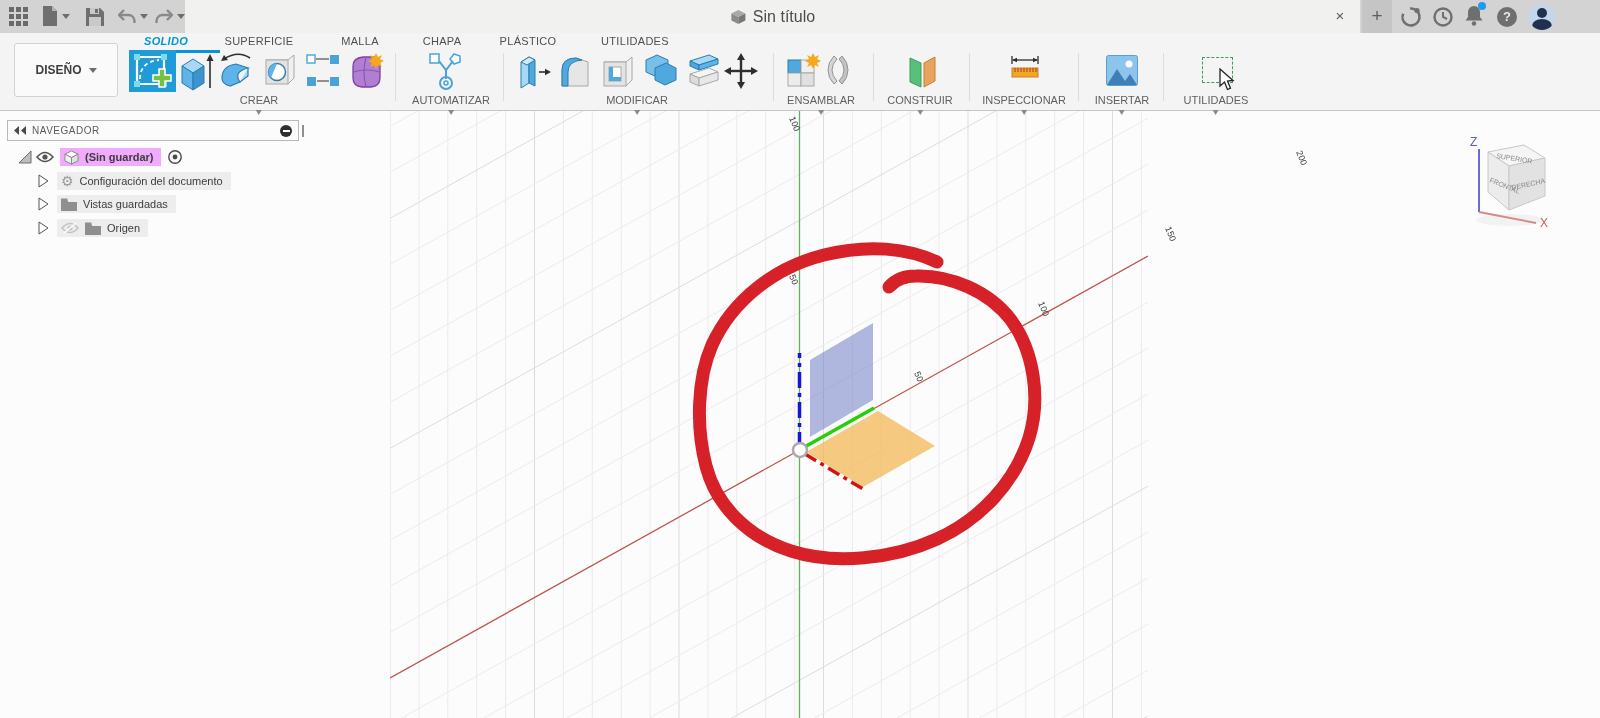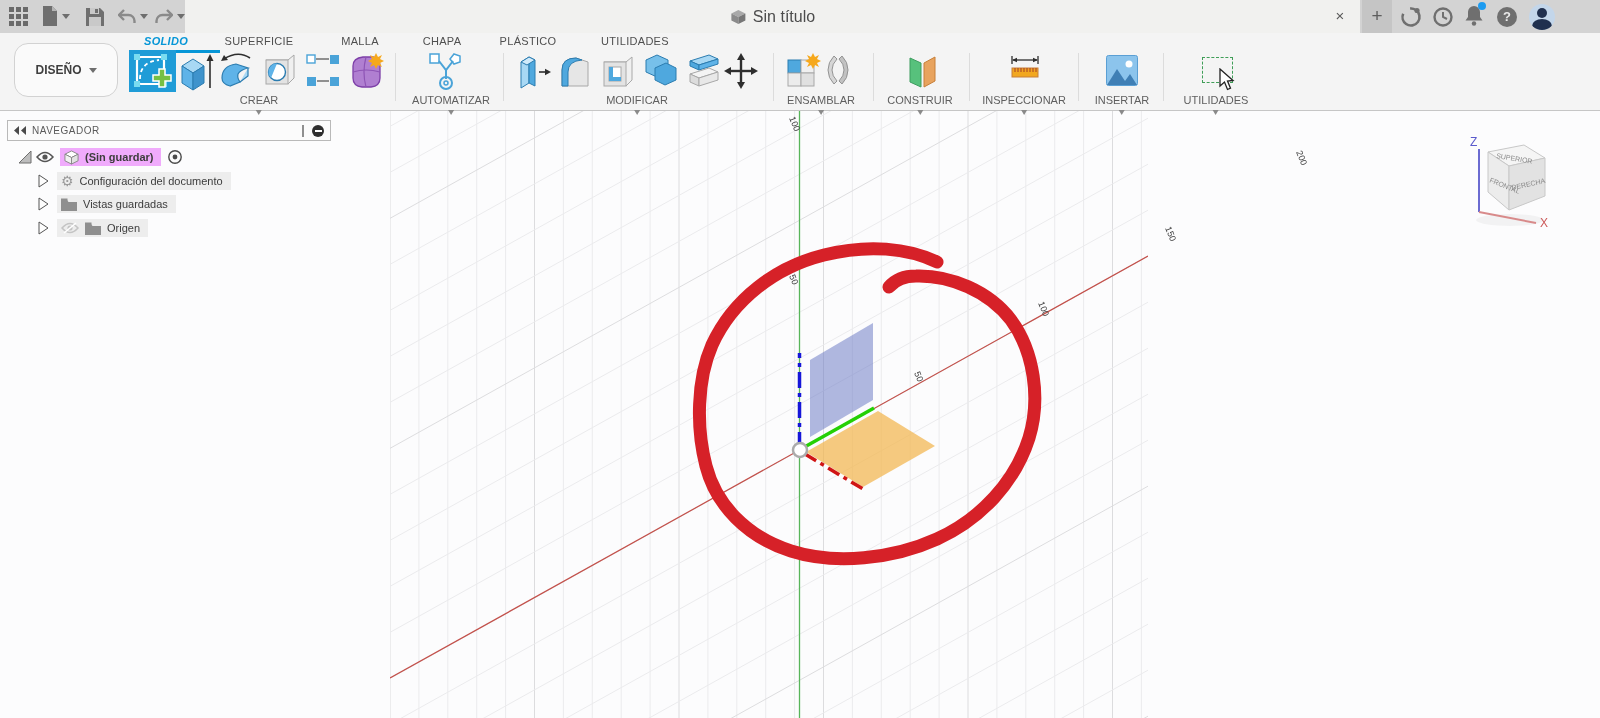--- a/index.html
+++ b/index.html
@@ -29,7 +29,7 @@
   .ribbon { position:absolute; left:0; top:33px; width:1600px; height:78px; background:#f4f4f4;
             border-bottom:1px solid #c6c6c6; z-index:25; }
   .ws-btn { position:absolute; left:14px; top:10px; width:104px; height:54px; background:#fafafa;
-            border:1px solid #d2d2d2; border-radius:14px; display:flex; align-items:center;
+            border:1px solid #d2d2d2; border-radius:3px; display:flex; align-items:center;
             justify-content:center; gap:7px; font-size:12px; font-weight:bold; color:#3f3f3f; }
   .rtab { position:absolute; top:2px; height:14px; font-size:11px; color:#4f4f4f; transform:translateX(-50%); letter-spacing:.3px; }
   .rtab.active { color:#0696d7; font-weight:bold;font-style:italic; }

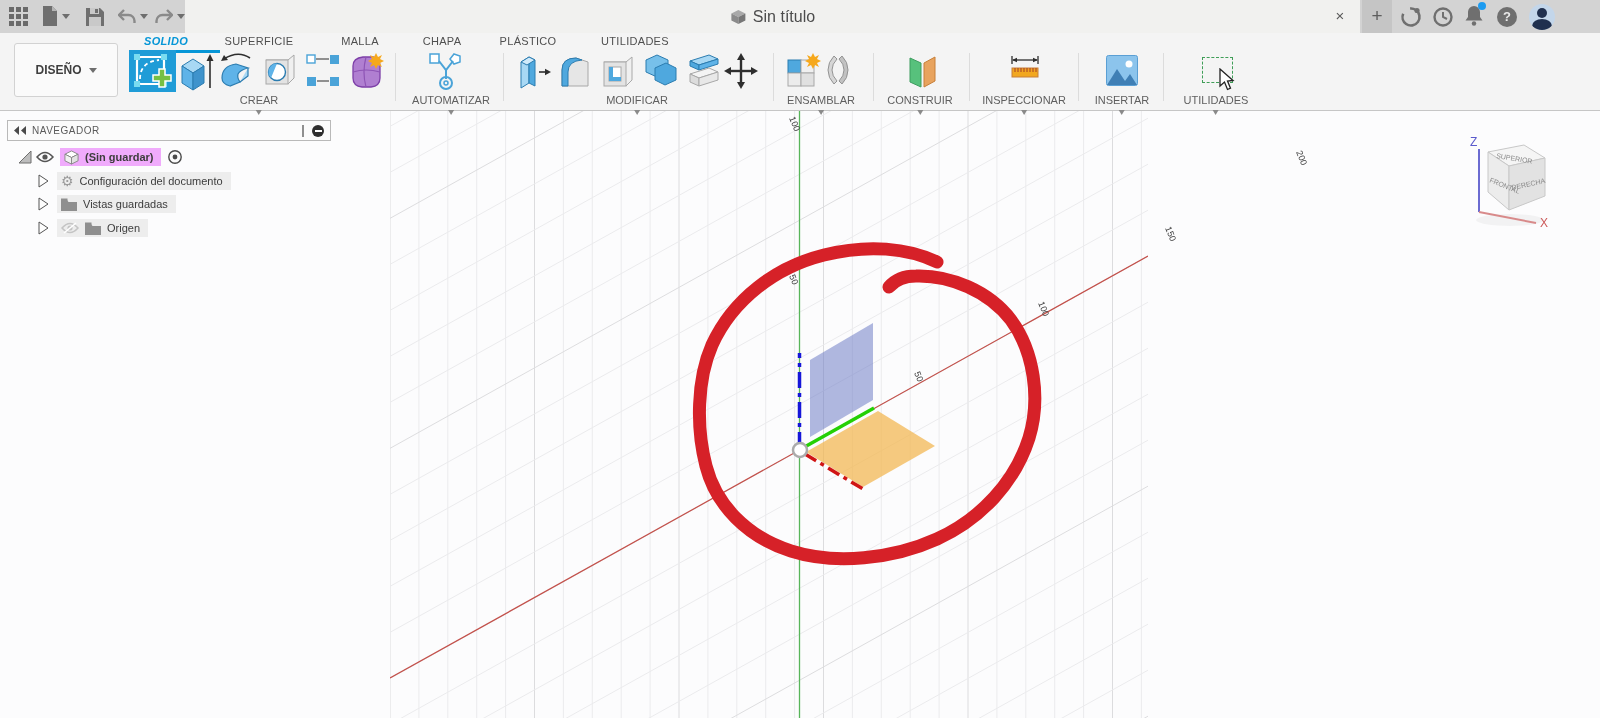--- a/index.html
+++ b/index.html
@@ -41,7 +41,7 @@
   .ricon { position:absolute; top:19px; }
 
   
-  .nav-header { position:absolute; left:7px; top:120px; width:324px; height:21px; background:#fbfbfb;
+  .nav-header { position:absolute; left:7px; top:120px; width:292px; height:21px; background:#fbfbfb;
                 border:1px solid #b9b9b9; z-index:20; display:flex; align-items:center; padding:0 6px; }
   .nav-title { font-size:10px; color:#5a5a5a; letter-spacing:.5px; margin-left:6px; flex:1; }
   .nav-minus { width:12px; height:12px; border-radius:50%; background:#2e2e2e; position:relative; }

